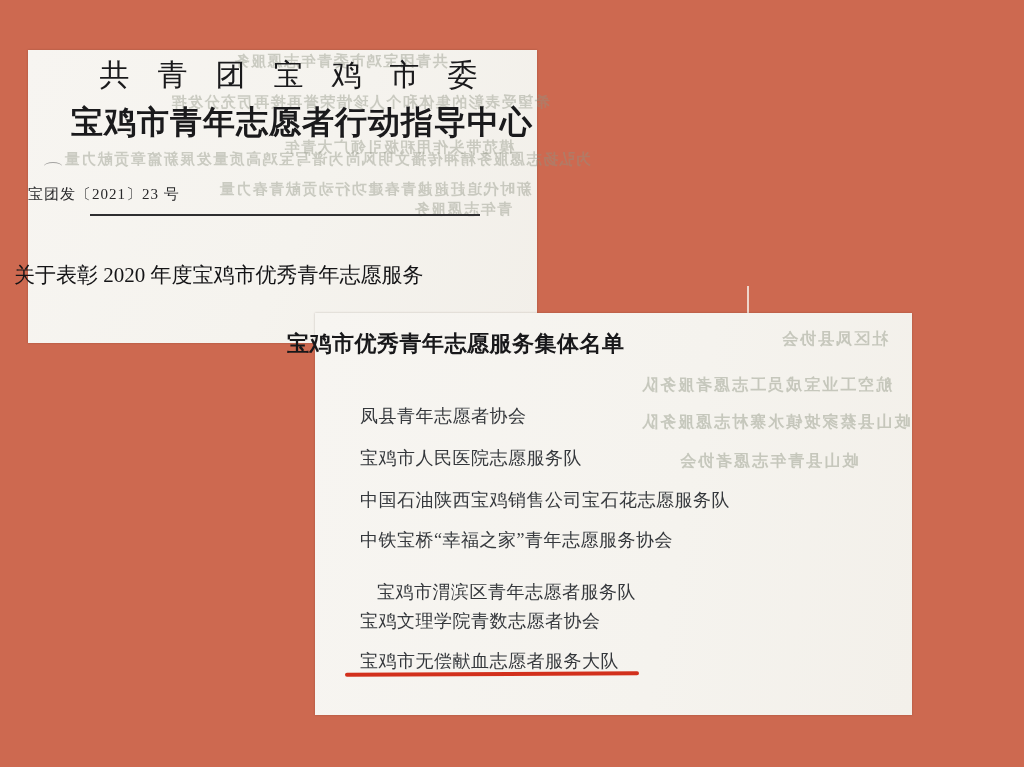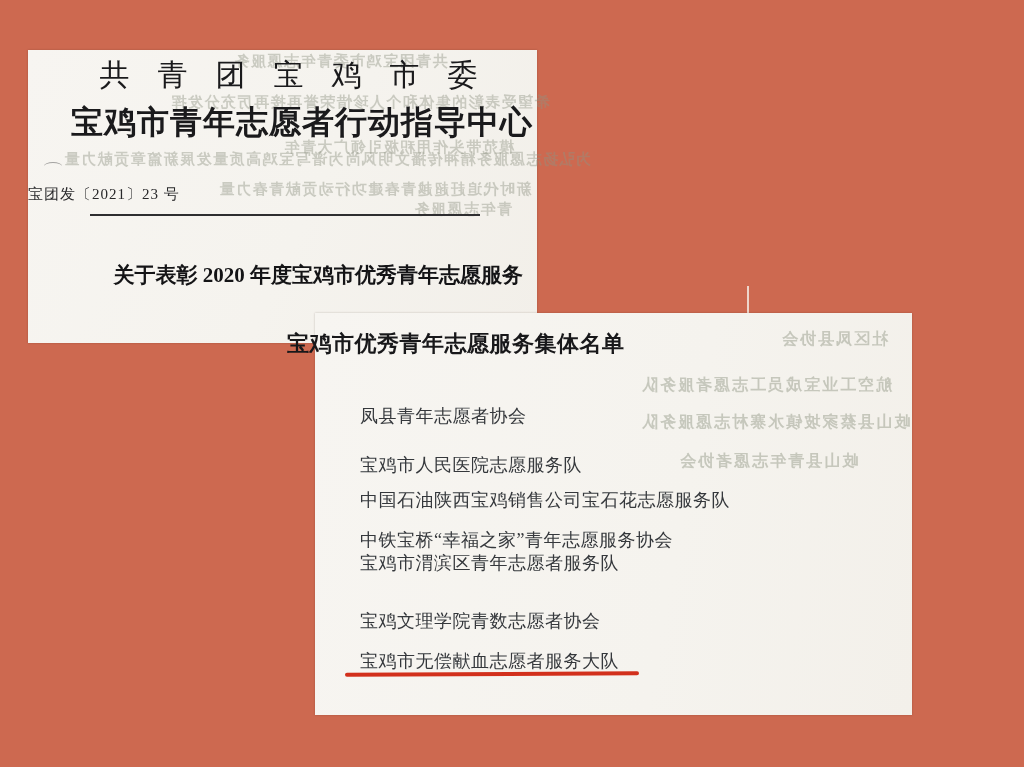--- a/index.html
+++ b/index.html
@@ -28,8 +28,8 @@
   .p1-docnum{position:absolute;left:0;right:0;top:135px;text-align:left;
     font-size:15px;color:#28282a;letter-spacing:1px;white-space:nowrap;}
   .p1-rule{position:absolute;left:62px;top:164px;width:390px;height:2px;background:#2e2e30;}
-  .p1-title{position:absolute;left:0;right:0;top:211px;text-align:right;
-    font-size:21px;font-weight:700;color:#141416;line-height:29px;
+  .p1-title{position:absolute;left:0;right:0;top:211px;text-align:left;
+    font-size:21px;font-weight:400;color:#141416;line-height:29px;
     transform:translateX(-14px);white-space:nowrap;}
 
   

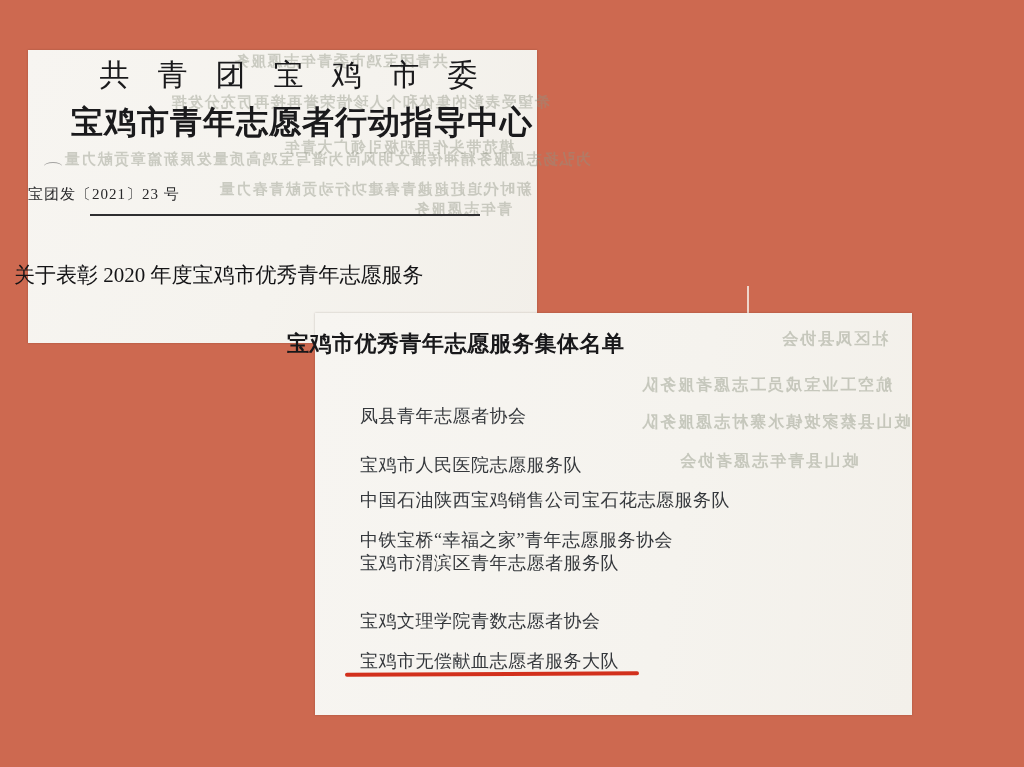--- a/index.html
+++ b/index.html
@@ -85,7 +85,7 @@
     <div class="p2-title">宝鸡市优秀青年志愿服务集体名单</div>
 
     <div class="item" style="top:92px;">凤县青年志愿者协会</div>
-    <div class="item" style="top:141px;">宝鸡市人民医院志愿服务队</div>
+    <div class="item" style="top:135px;font-family:Liberation Mono, monospace;">宝鸡市人民医院志愿服务队</div>
     <div class="item" style="top:176px;">中国石油陕西宝鸡销售公司宝石花志愿服务队</div>
     <div class="item" style="top:216px;">中铁宝桥“幸福之家”青年志愿服务协会</div>
     <div class="item" style="top:239px;">宝鸡市渭滨区青年志愿者服务队</div>

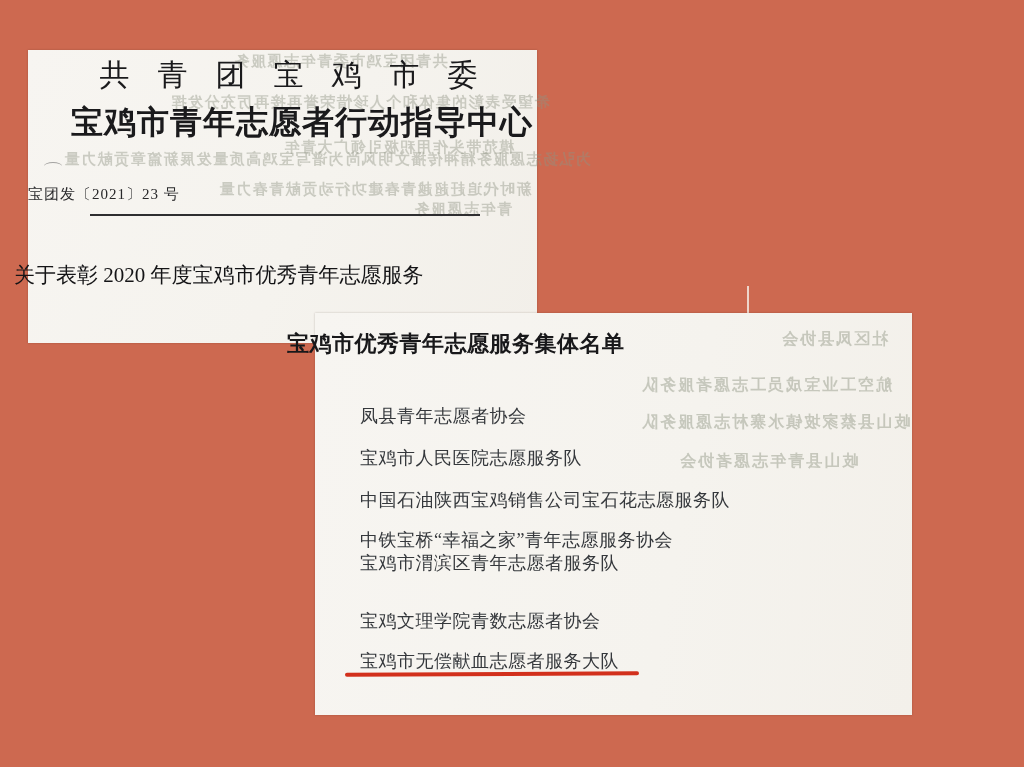--- a/index.html
+++ b/index.html
@@ -88,7 +88,7 @@
     <div class="item" style="top:135px;font-family:Liberation Mono, monospace;">宝鸡市人民医院志愿服务队</div>
     <div class="item" style="top:176px;">中国石油陕西宝鸡销售公司宝石花志愿服务队</div>
     <div class="item" style="top:216px;">中铁宝桥“幸福之家”青年志愿服务协会</div>
-    <div class="item" style="top:239px;">宝鸡市渭滨区青年志愿者服务队</div>
+    <div class="item" style="top:268px;margin-left:17px;">宝鸡市渭滨区青年志愿者服务队</div>
     <div class="item" style="top:297px;">宝鸡文理学院青数志愿者协会</div>
     <div class="item" style="top:337px;">宝鸡市无偿献血志愿者服务大队</div>
     <div class="red-underline"></div>

